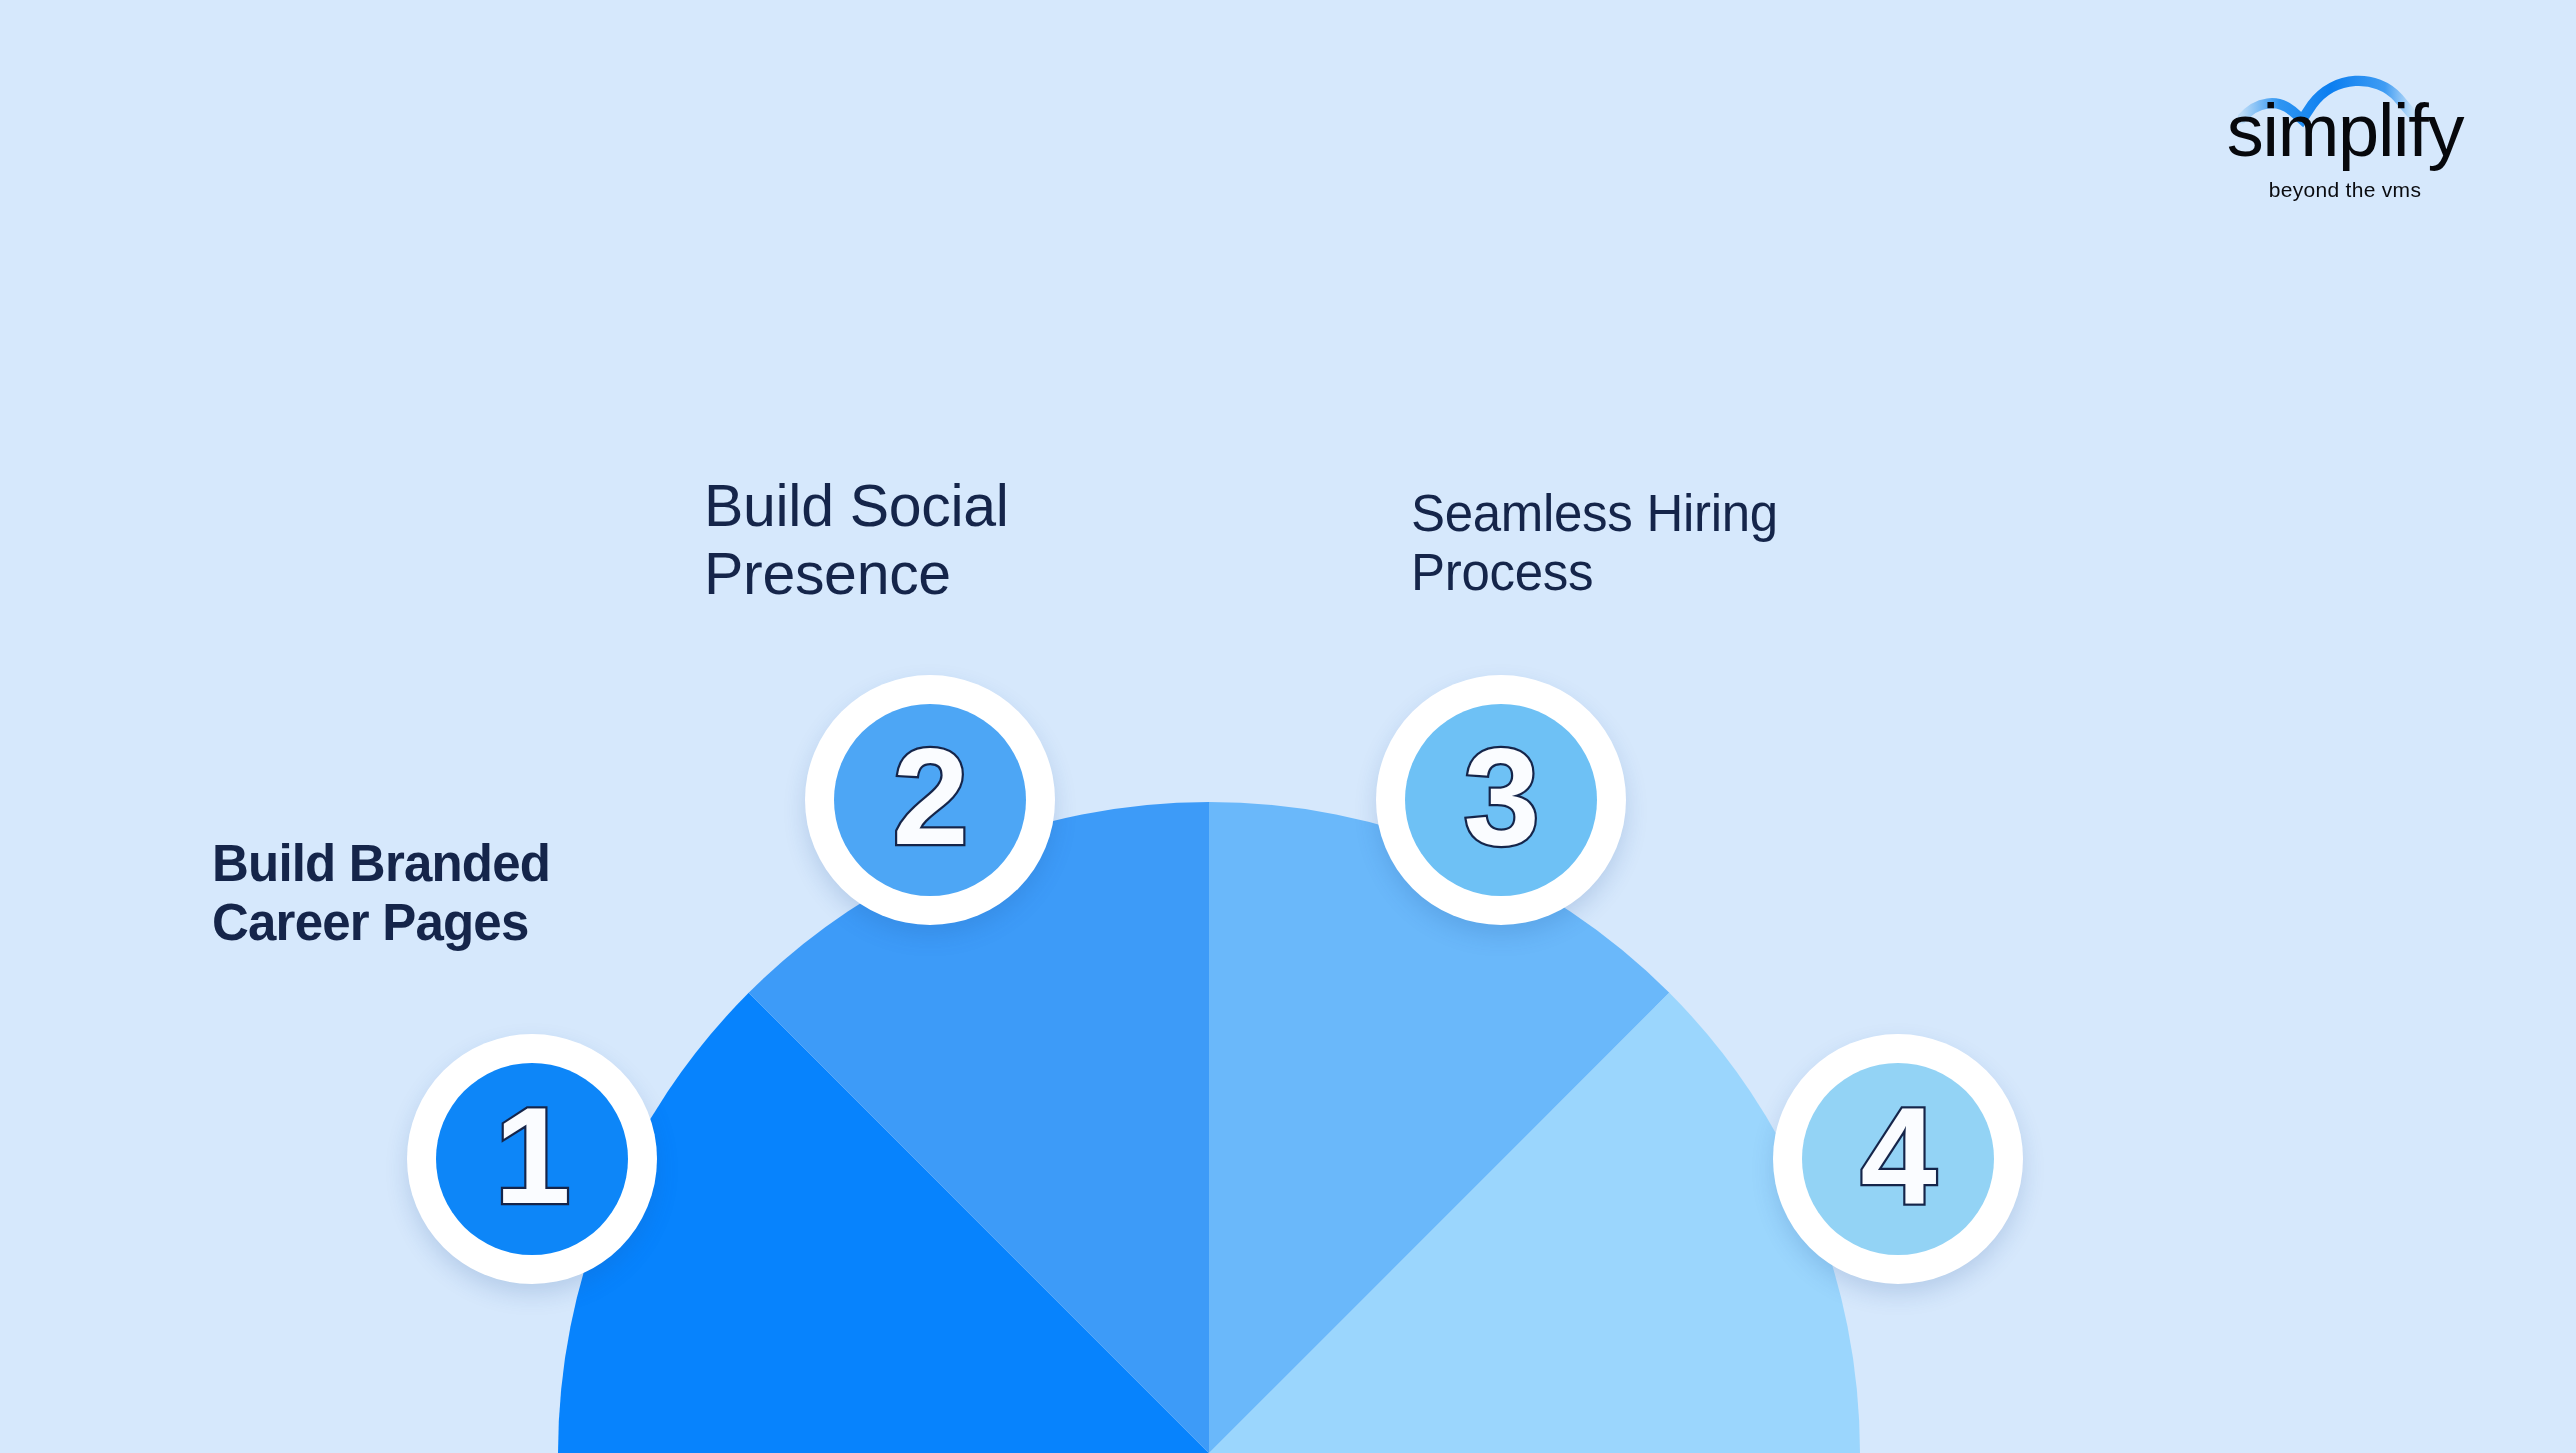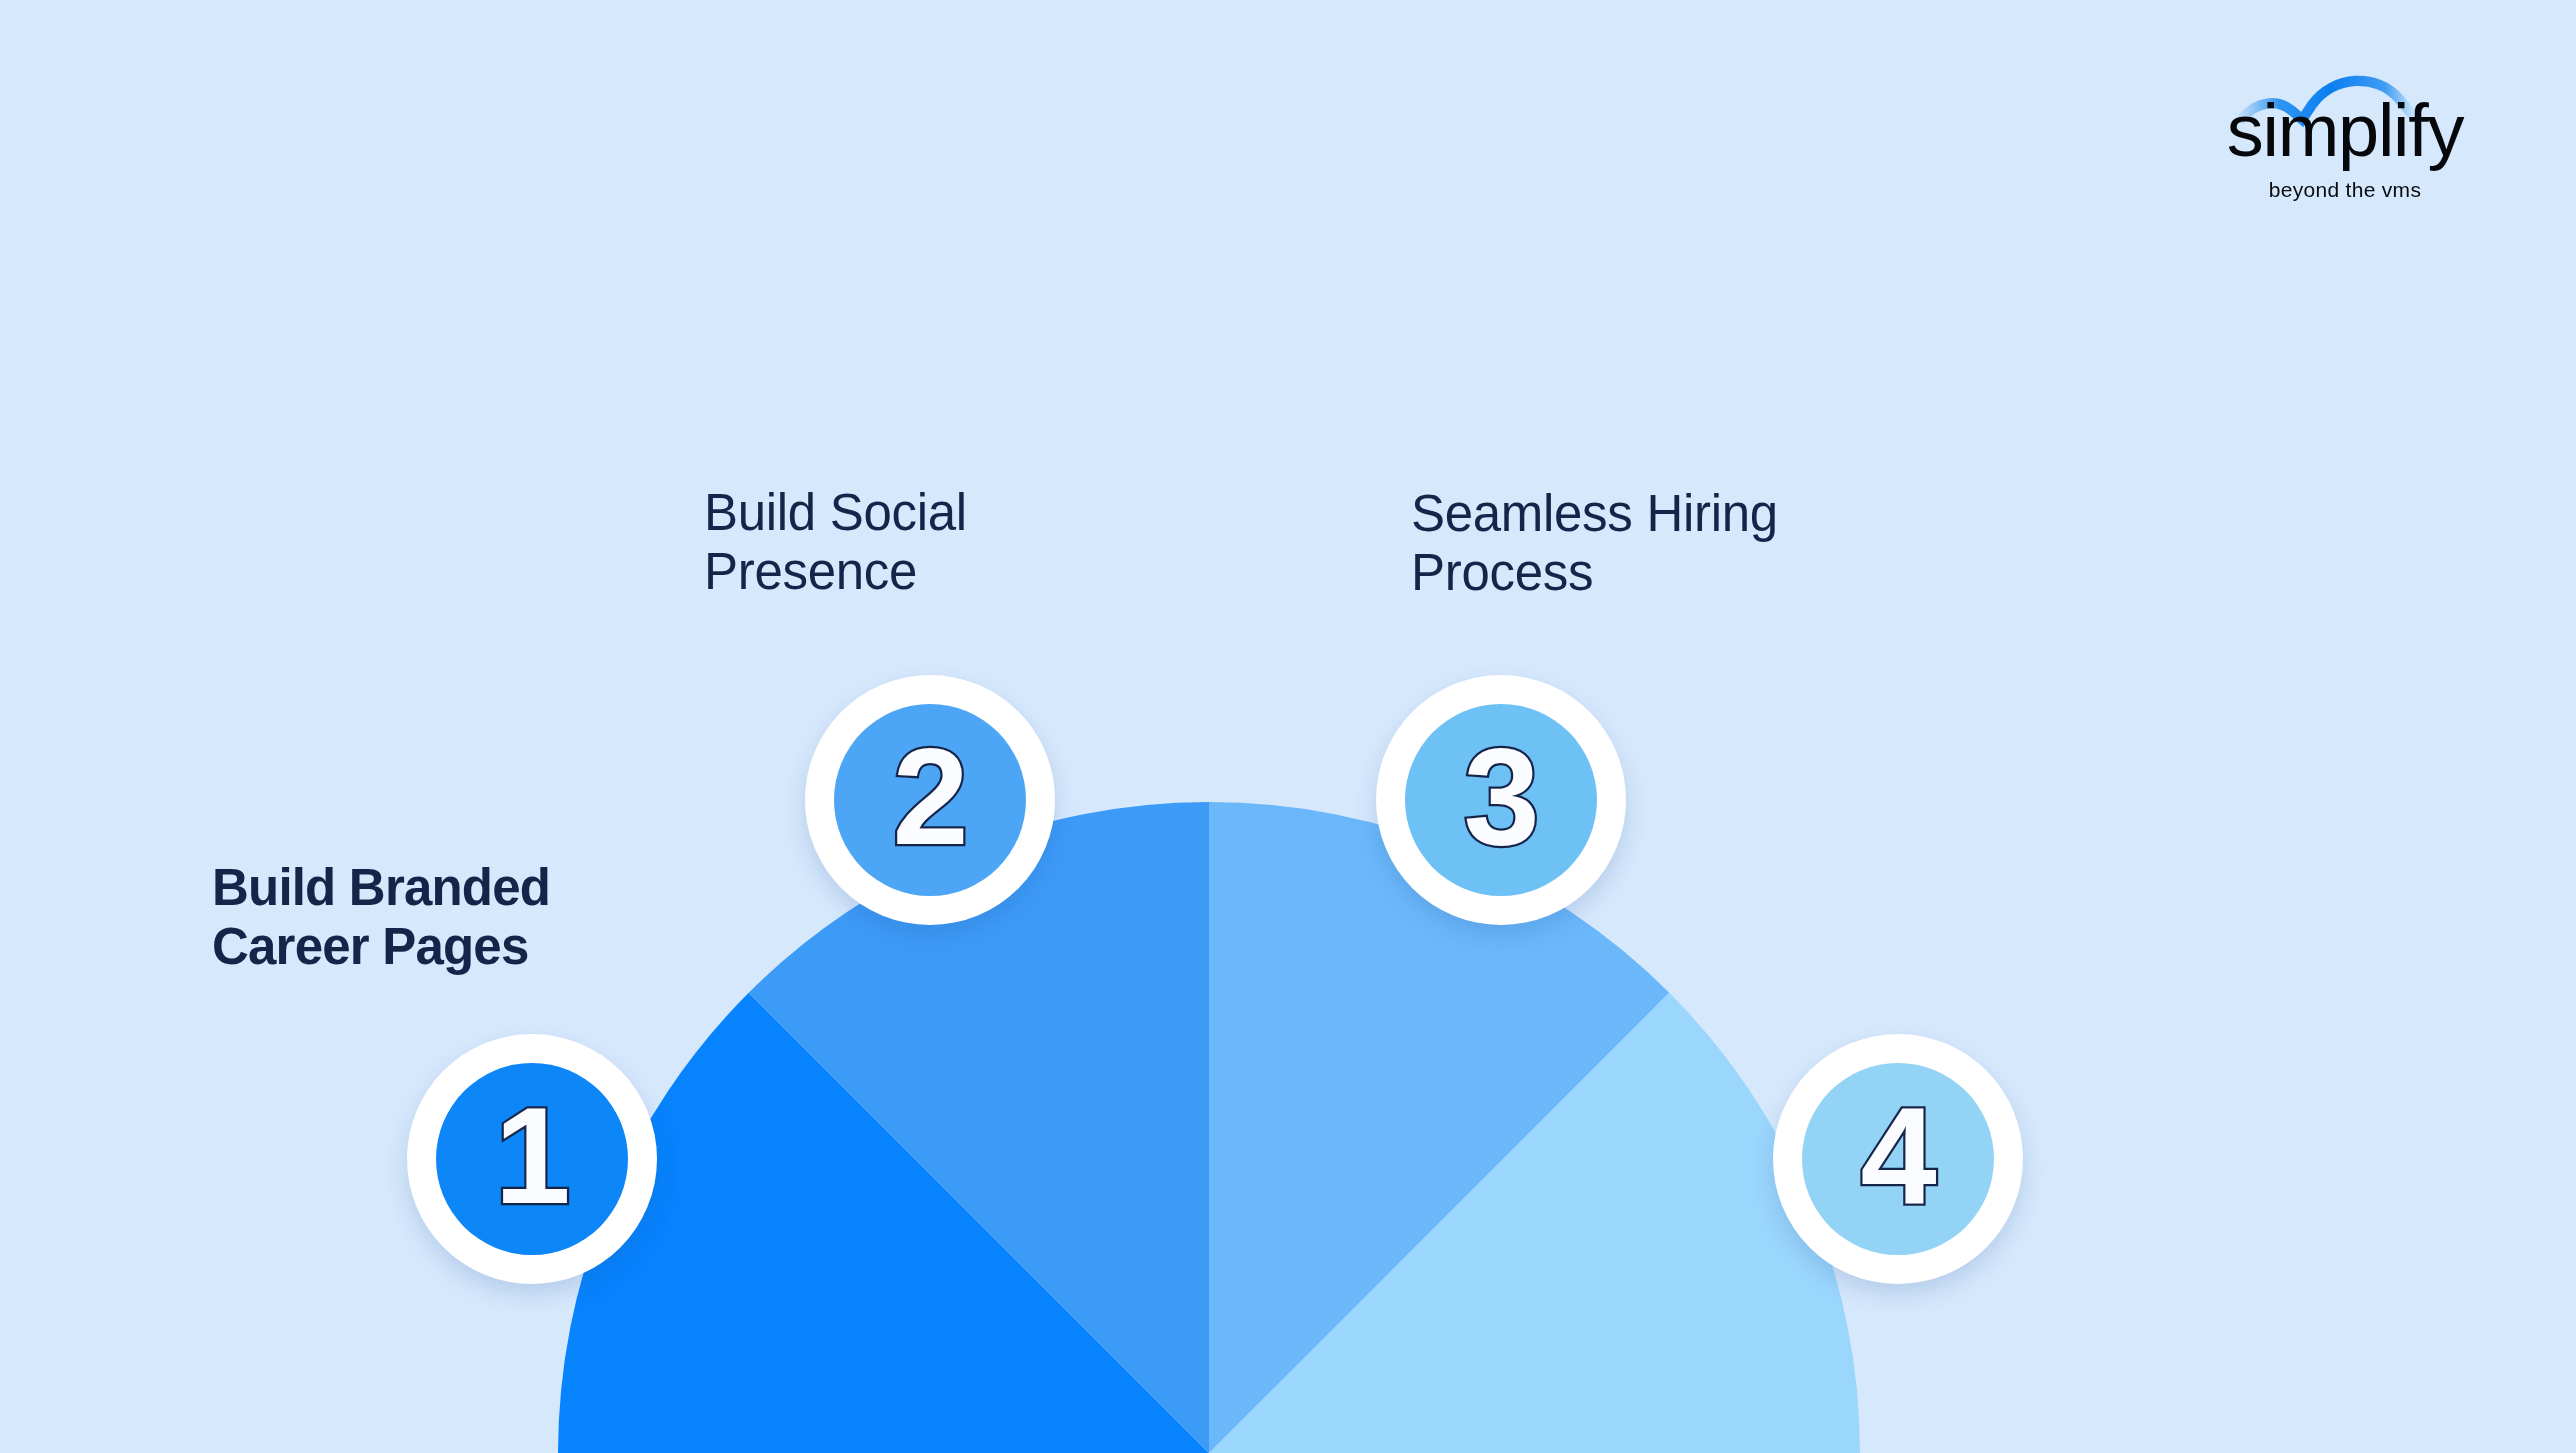--- a/index.html
+++ b/index.html
@@ -90,7 +90,7 @@
   .step-label.light { font-weight: 400; letter-spacing: -0.3px; }
 
   #label-1 { left: 212px;  top: 858px; width: 577px;  font-size: 51px; text-align: left; }
-  #label-2 { left: 704px; top: 483px;  width: 487px;  font-size: 51px; text-align: left; }
+  #label-2 { left: 704px; top: 472px;  width: 487px;  font-size: 59px; text-align: left; }
   #label-3 { left: 1411px; top: 484px;  width: 551px;  font-size: 51px; text-align: left; }
   #label-4 { left: 1789px; top: 834px; width: 673px; font-size: 51px; text-align: left; }
 

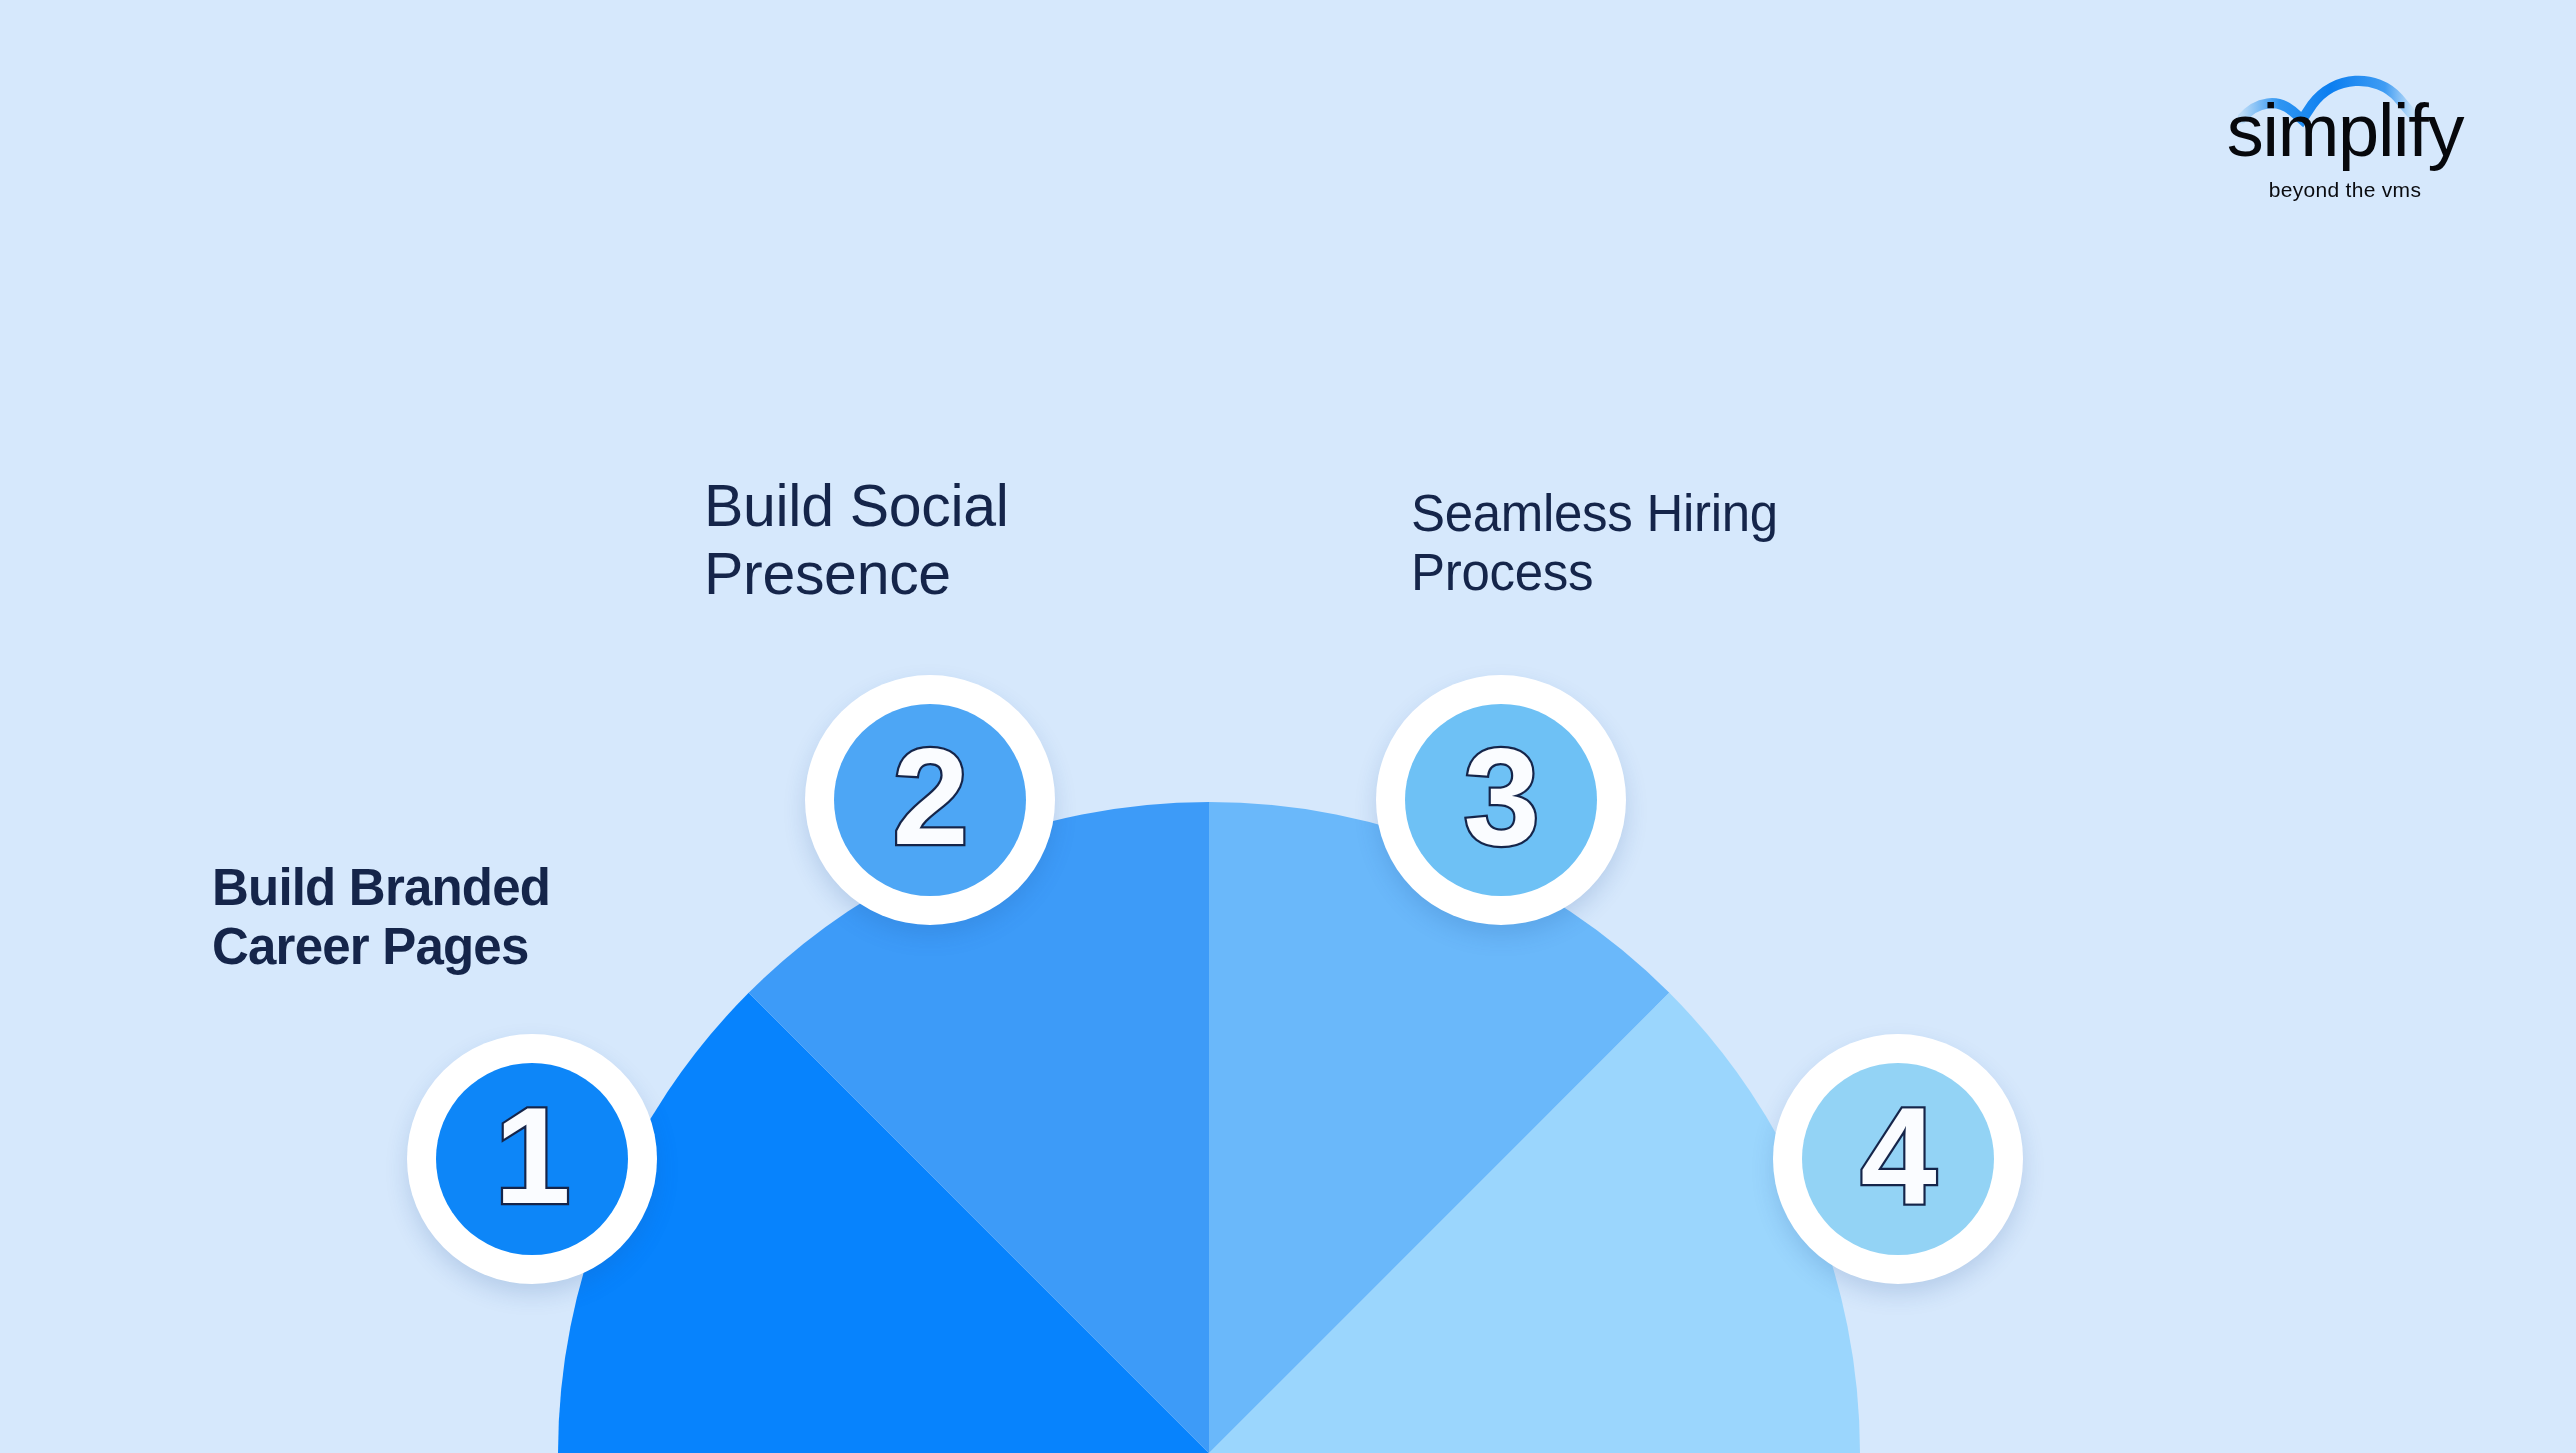--- a/index.html
+++ b/index.html
@@ -89,7 +89,7 @@
   .step-label.heavy { font-weight: 700; letter-spacing: -0.8px; }
   .step-label.light { font-weight: 400; letter-spacing: -0.3px; }
 
-  #label-1 { left: 212px;  top: 858px; width: 577px;  font-size: 51px; text-align: left; }
+  #label-1 { left: 212px;  top: 834px; width: 577px;  font-size: 51px; text-align: left; }
   #label-2 { left: 704px; top: 472px;  width: 487px;  font-size: 59px; text-align: left; }
   #label-3 { left: 1411px; top: 484px;  width: 551px;  font-size: 51px; text-align: left; }
   #label-4 { left: 1789px; top: 834px; width: 673px; font-size: 51px; text-align: left; }

